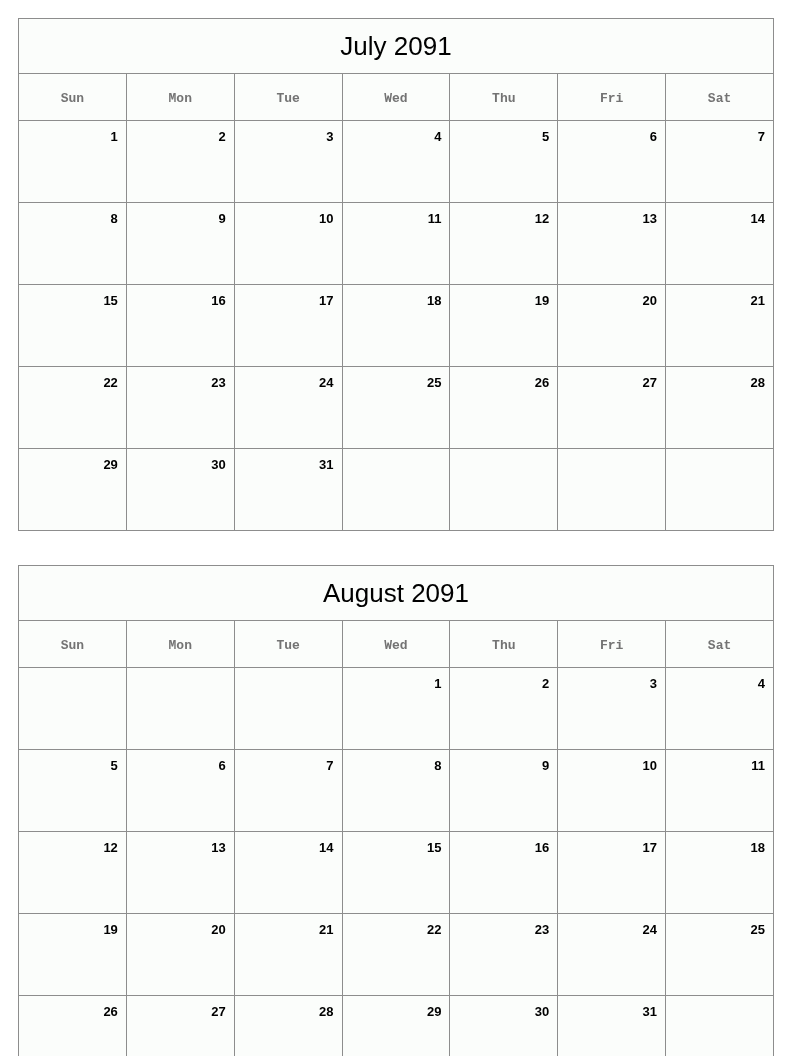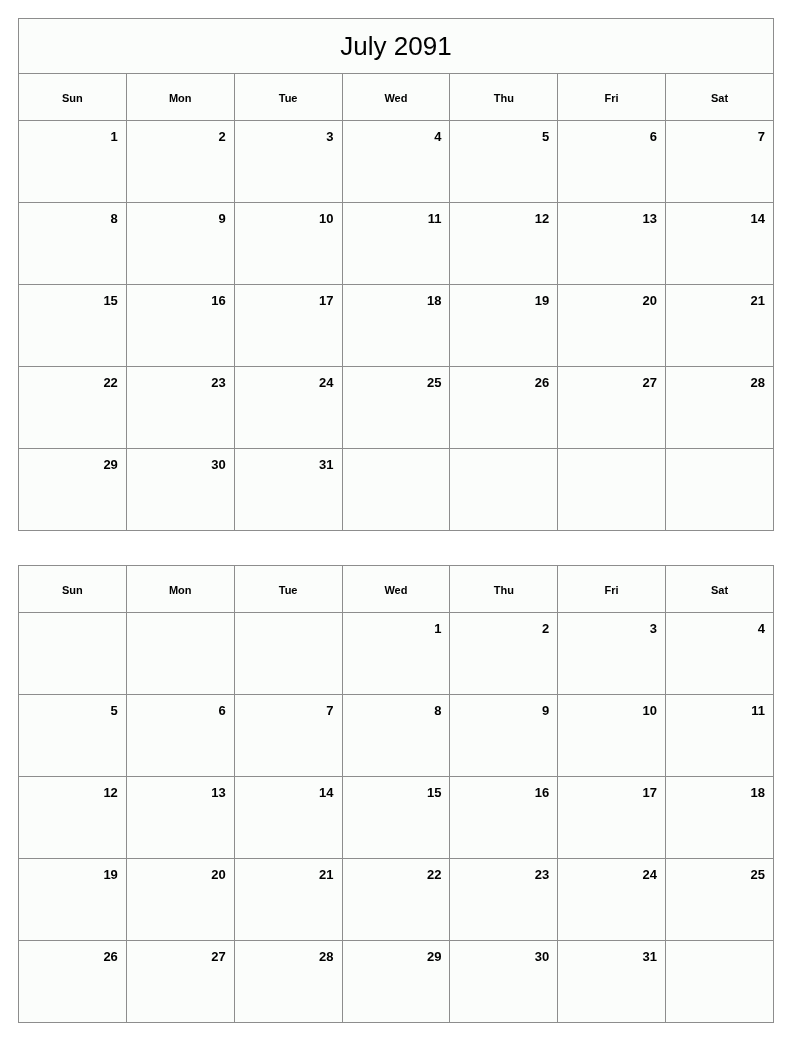--- a/index.html
+++ b/index.html
@@ -50,9 +50,10 @@
     padding: 0;
   }
   .dow-label {
-    font-size: 11px;
+    font-size: 13px;
     font-weight: bold;
-    color: #000000;
+    color: #737373;
+    font-family: Liberation Mono, monospace;
   }
   .day-cell {
     height: 75px;

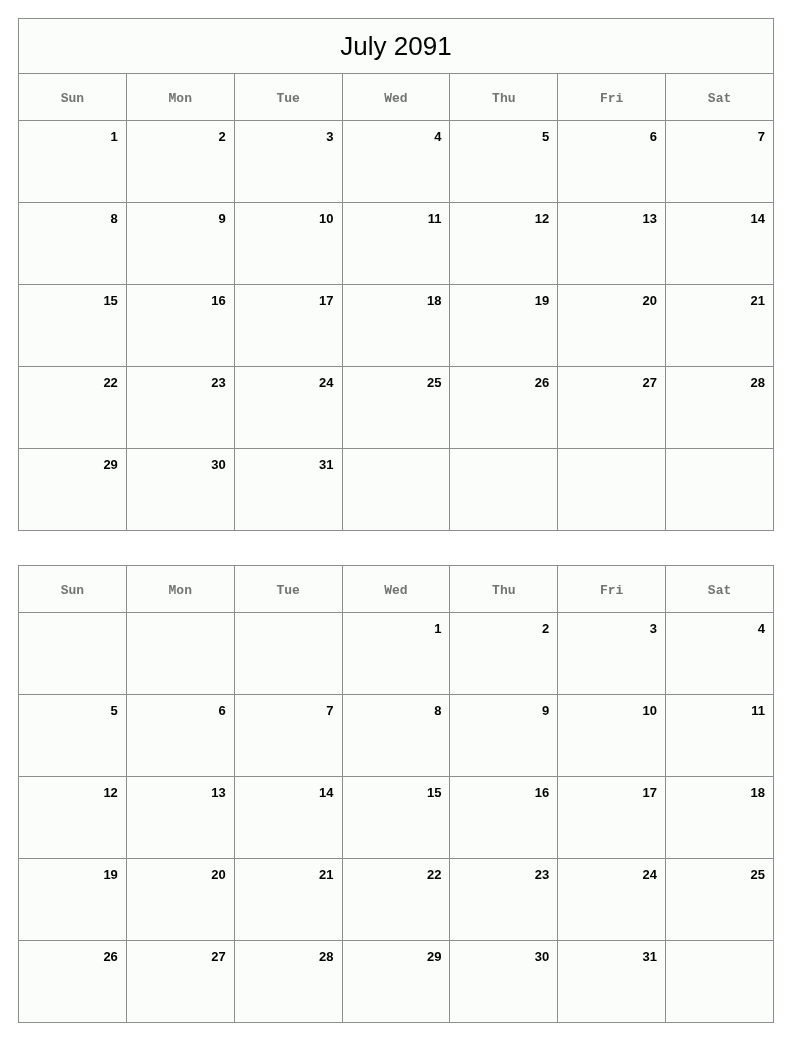--- a/index.html
+++ b/index.html
@@ -149,6 +149,11 @@
   <table class="cal-table">
     <tbody>
       <tr>
+        <td class="month-title-cell" colspan="7">
+          <span class="month-title">August 2091</span>
+        </td>
+      </tr>
+      <tr>
         <th class="dow-cell"><span class="dow-label">Sun</span></th>
         <th class="dow-cell"><span class="dow-label">Mon</span></th>
         <th class="dow-cell"><span class="dow-label">Tue</span></th>

